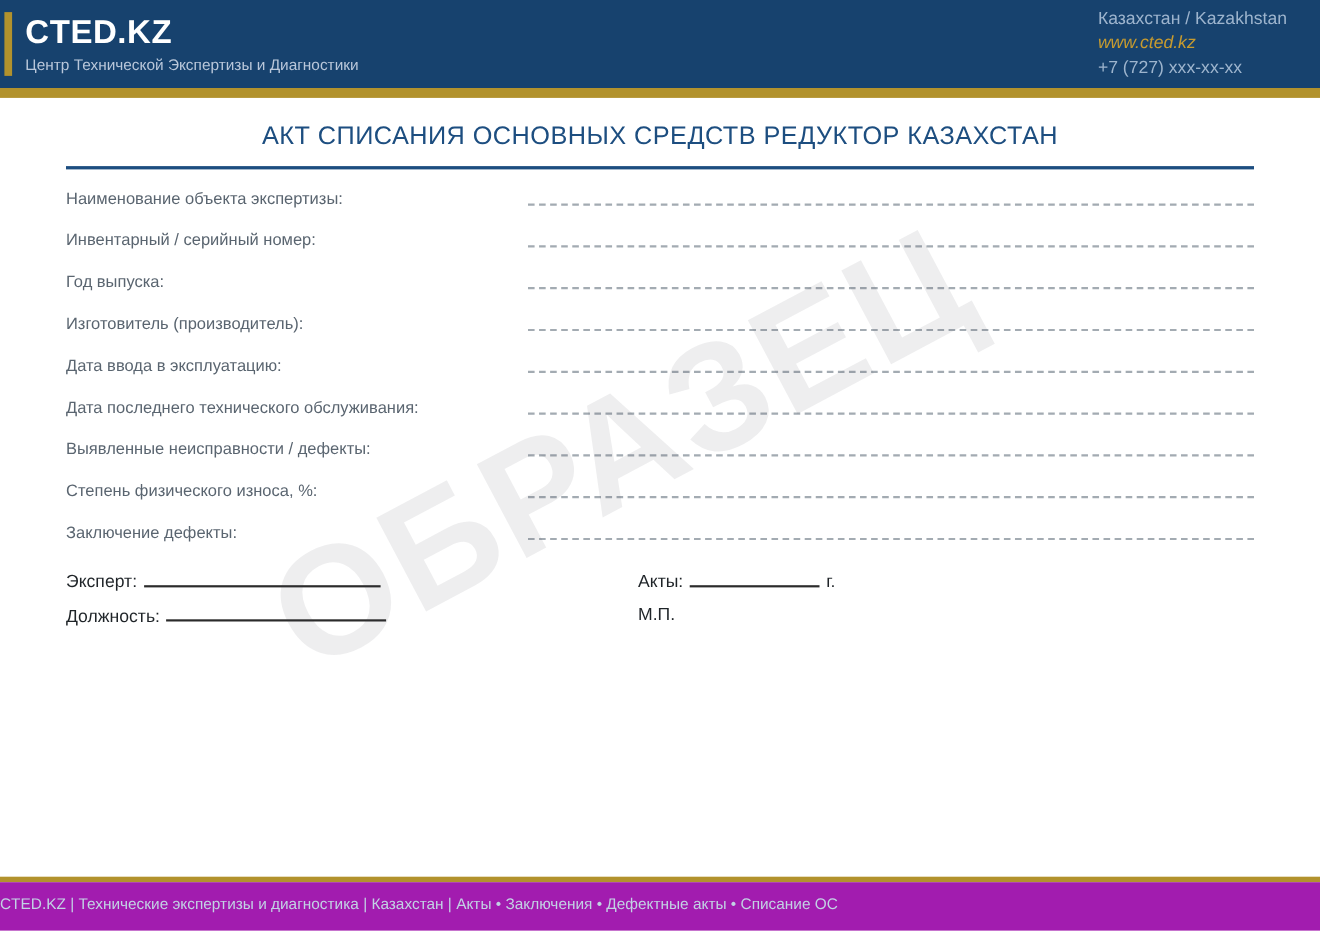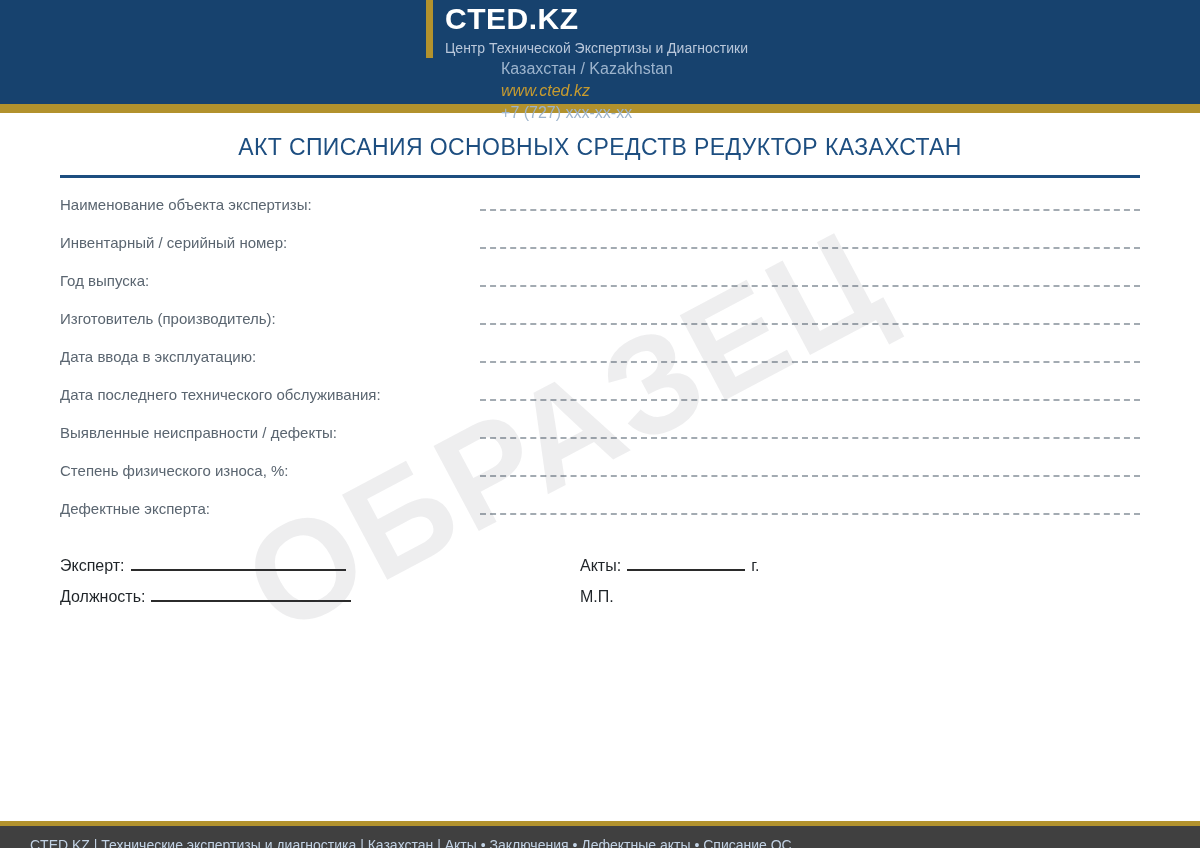--- a/index.html
+++ b/index.html
@@ -13,13 +13,12 @@
 
   
   .header {
-    height: 104px;
+    height: 80px;
     background: #17426e;
     display: flex;
     align-items: center;
     justify-content: space-between;
     padding: 0 30px 0 4px;
-    flex-direction: column;
   }
   .brand { display: flex; align-items: center; }
   .brand-bar {

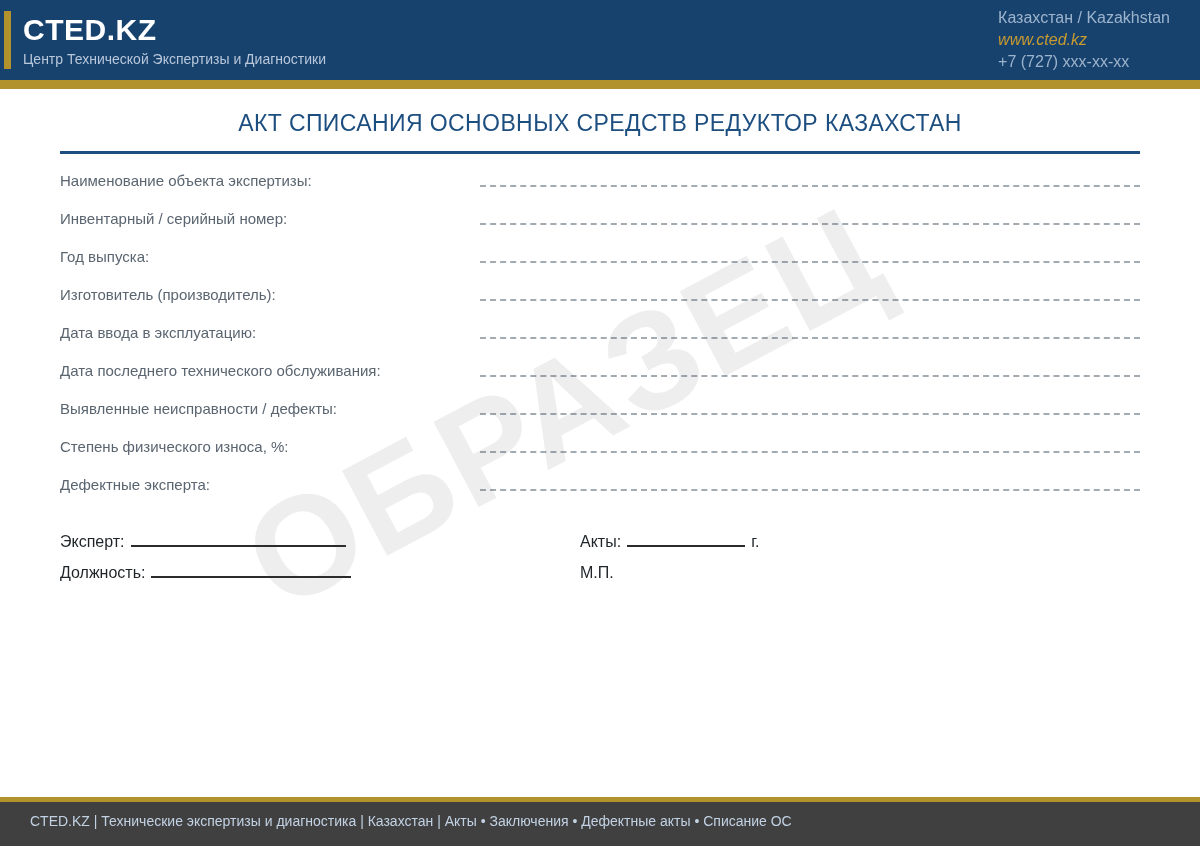--- a/index.html
+++ b/index.html
@@ -179,7 +179,7 @@
         <span class="field-line"></span>
       </div>
       <div class="field-row">
-        <span class="field-label">Дефектные эксперта:</span>
+        <span class="field-label">Заключение дефекты:</span>
         <span class="field-line"></span>
       </div>
     </div>

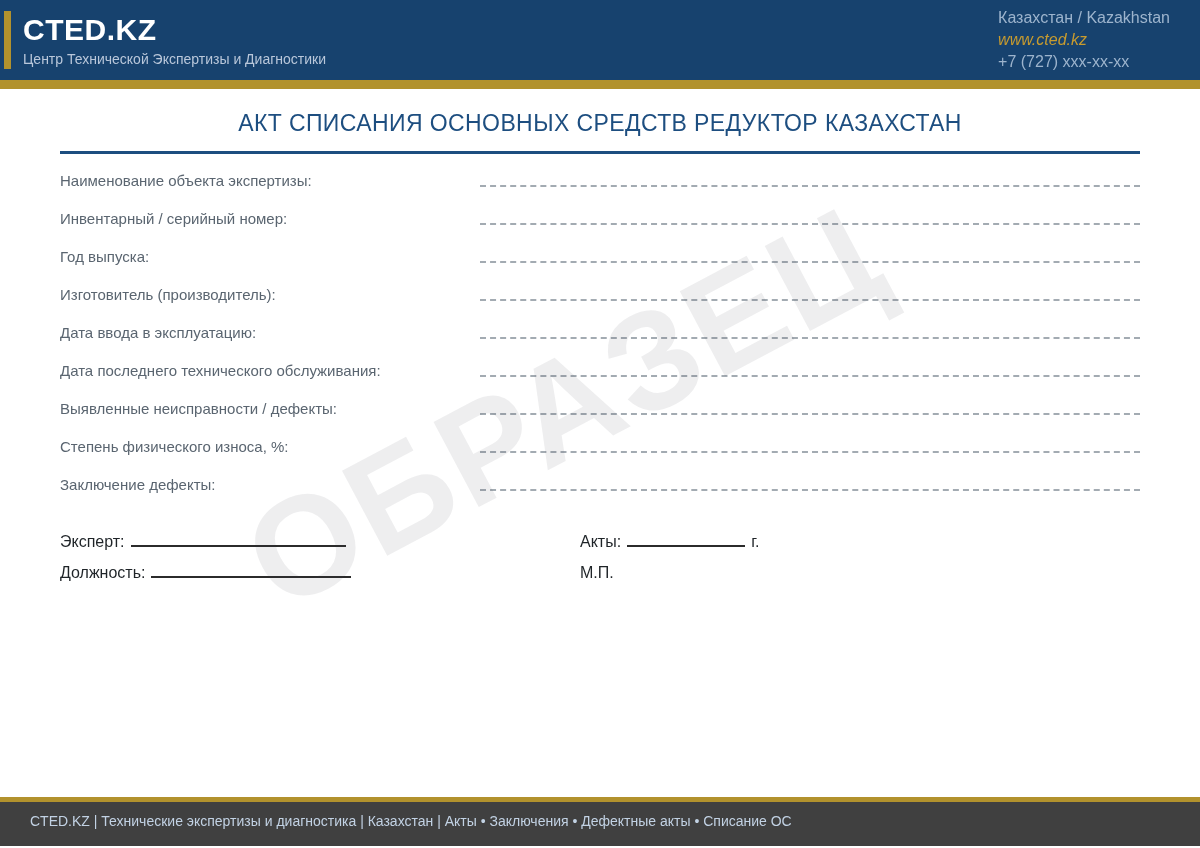--- a/index.html
+++ b/index.html
@@ -81,7 +81,7 @@
 
   
   .signature { margin-top: 8px; font-size: 16px; color: #1f2428; }
-  .sig-row { display: flex; align-items: flex-end; height: 31px; }
+  .sig-row { display: flex; height: 31px; }
   .sig-left { width: 520px; white-space: nowrap; }
   .sig-right { white-space: nowrap; }
   .blank {

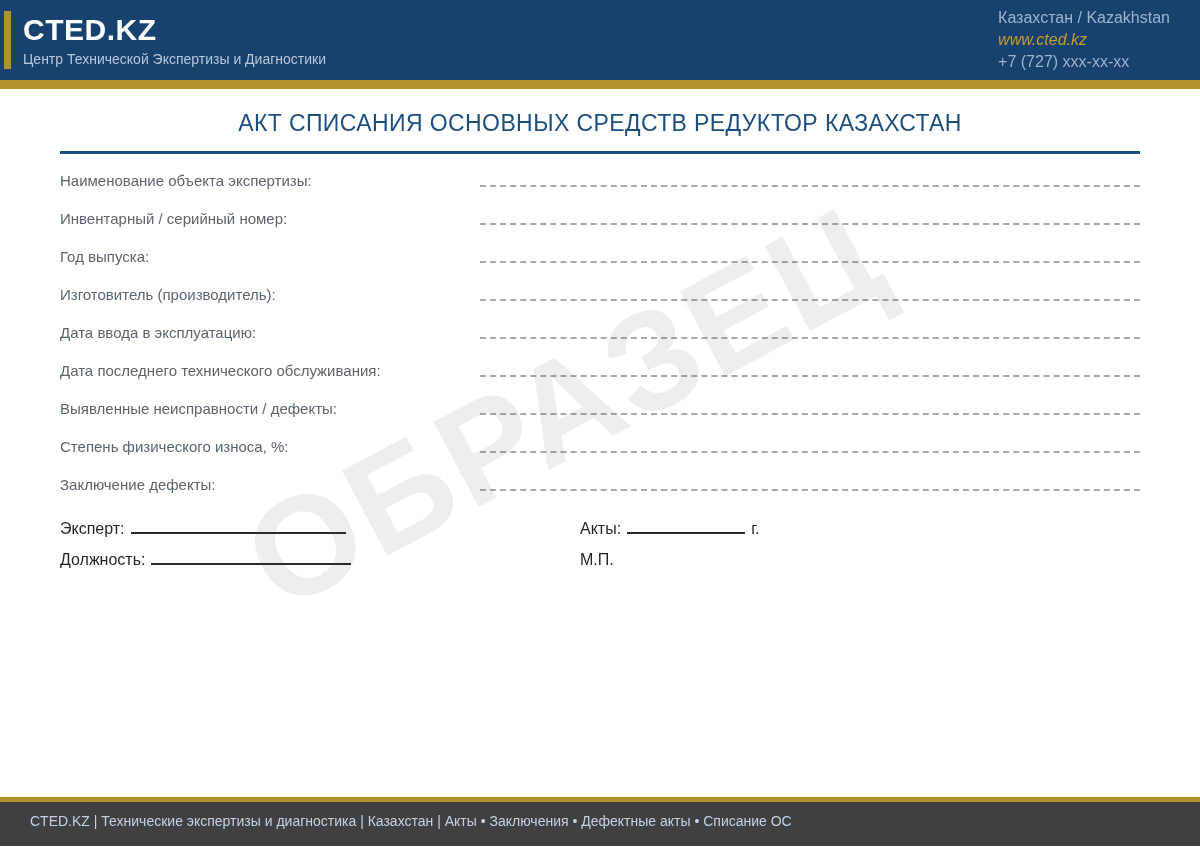--- a/index.html
+++ b/index.html
@@ -113,11 +113,10 @@
   .footer-gold { height: 5px; background: #b2922d; }
   .footer-bar {
     height: 44px;
-    background: #404040;
+    background: #a21caf;
     color: #c2d2e4;
     font-size: 14px;
     line-height: 38px;
-    padding-left: 30px;
     white-space: nowrap;
   }
 </style>

